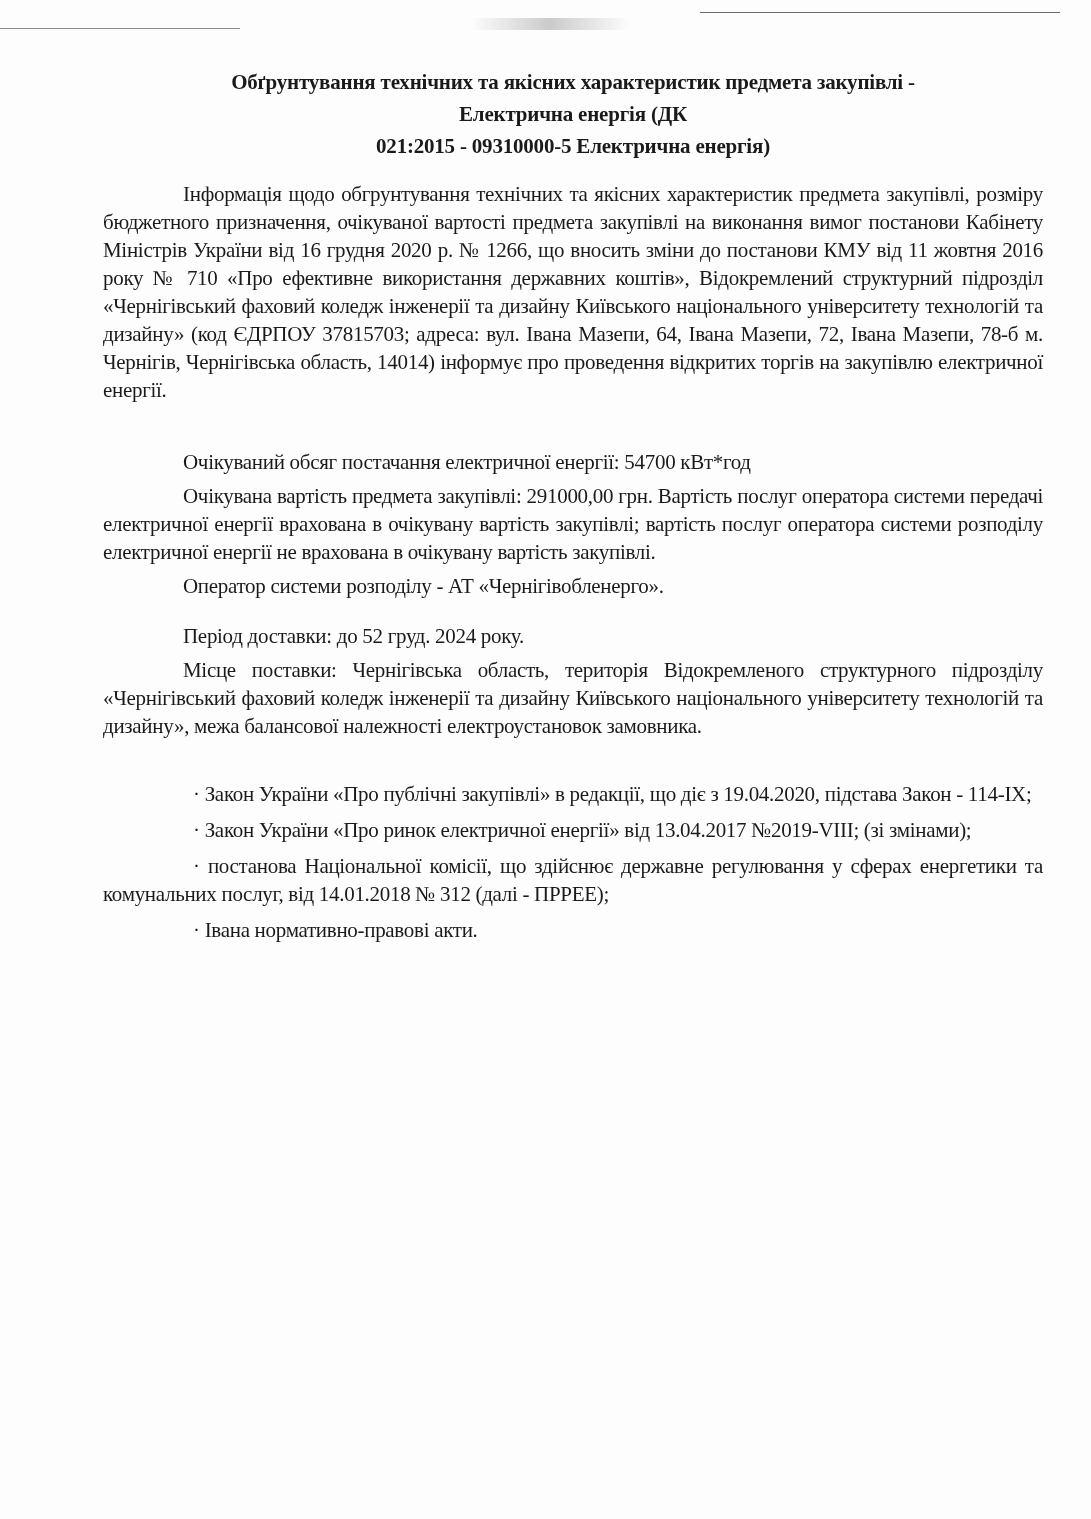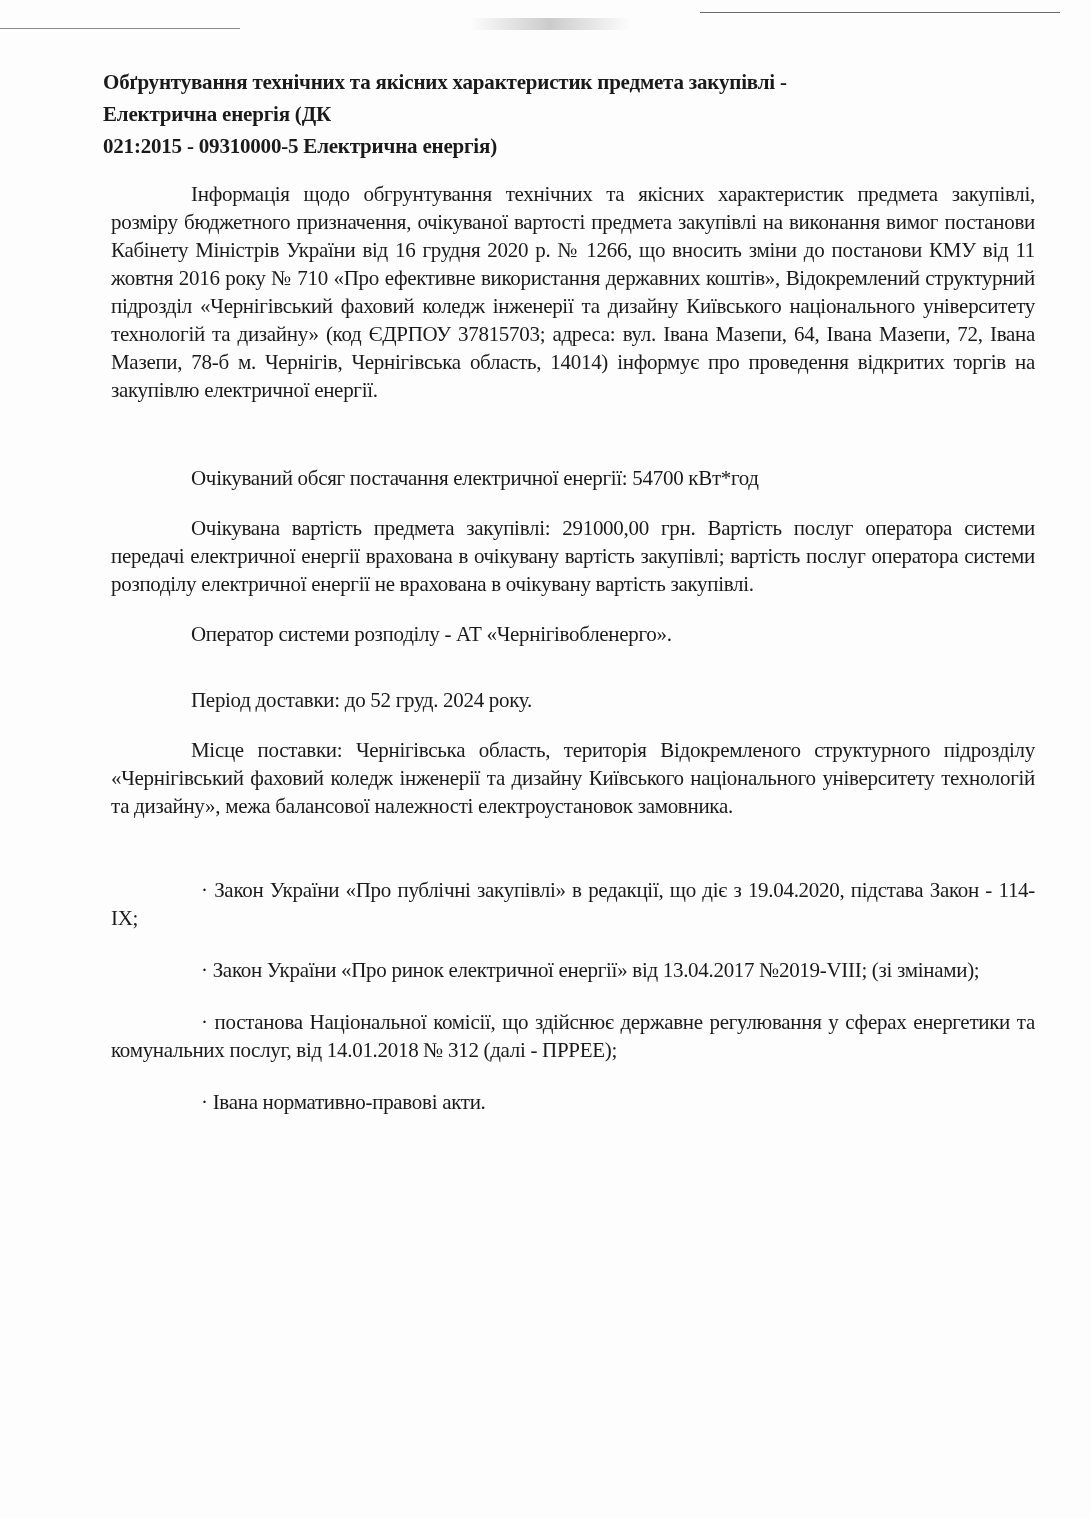--- a/index.html
+++ b/index.html
@@ -15,7 +15,7 @@
 
   .page { position: absolute; left: 103px; top: 66px; width: 940px; }
   .title {
-    font-weight: bold; text-align: left; font-size: 21px; line-height: 32px;
+    font-weight: bold; text-align: center; font-size: 21px; line-height: 32px;
     margin: 0; letter-spacing: -0.2px;
   }
   .title-block { margin-bottom: 18px; }

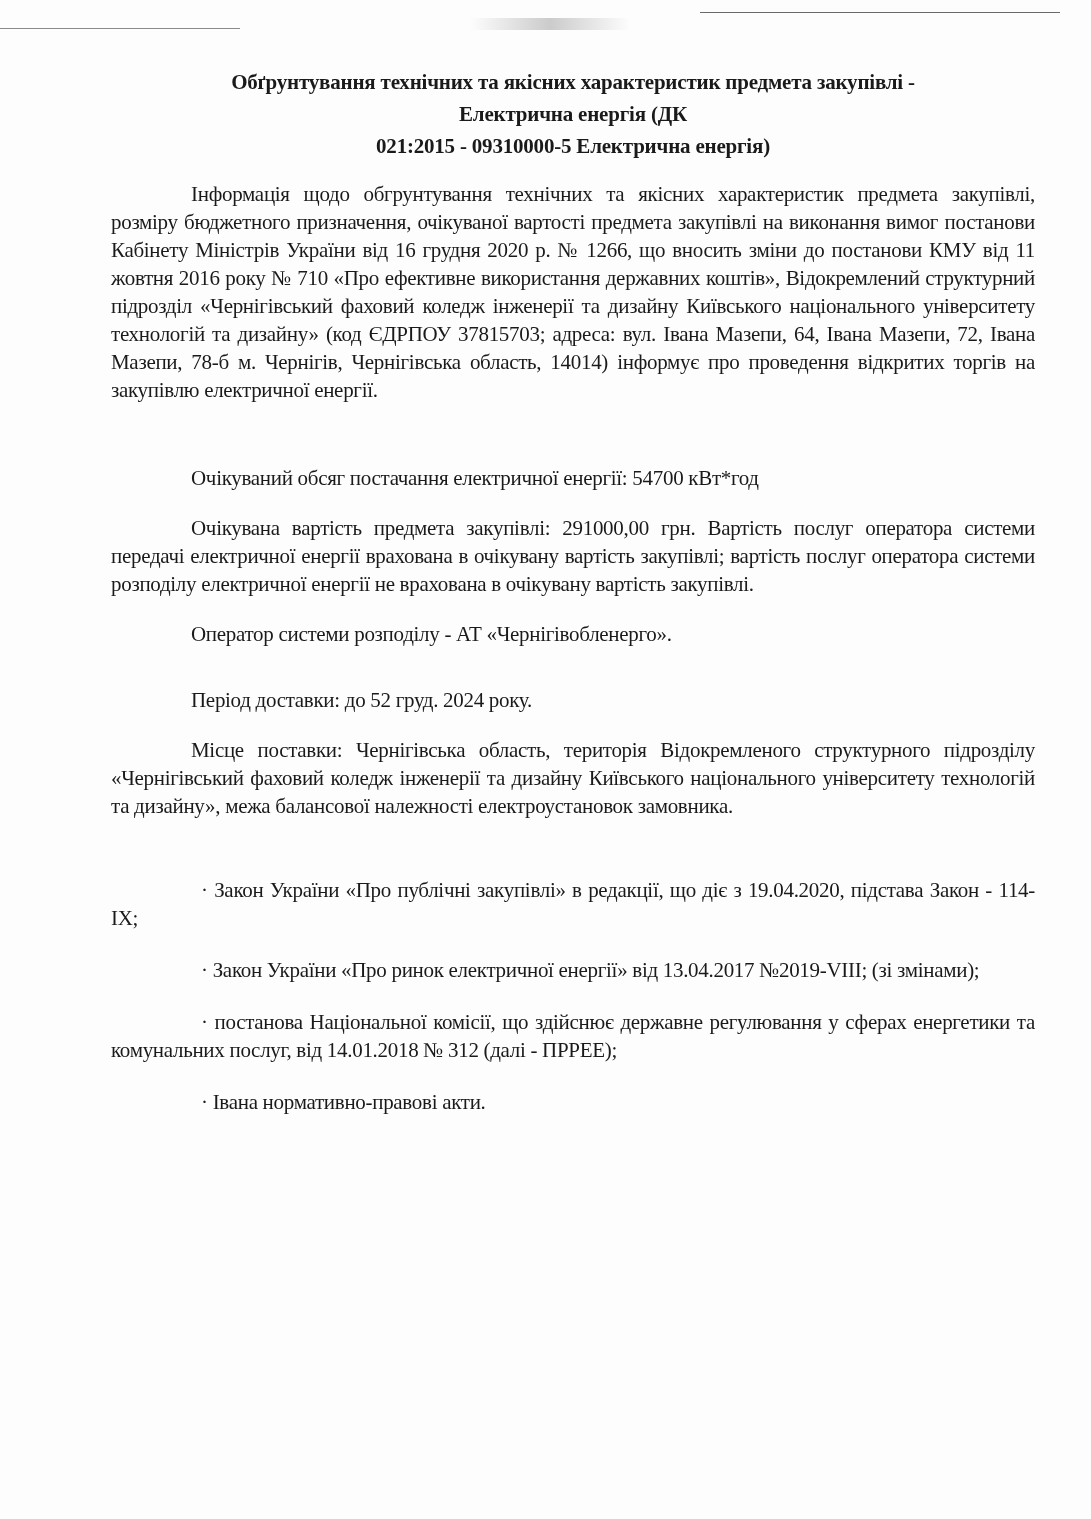--- a/index.html
+++ b/index.html
@@ -20,7 +20,7 @@
   }
   .title-block { margin-bottom: 18px; }
   p {
-    margin: 8px; font-size: 21px; line-height: 28px; text-align: justify;
+    margin: 0; font-size: 21px; line-height: 28px; text-align: justify;
     letter-spacing: -0.3px;
   }
   .indent { text-indent: 80px; }

